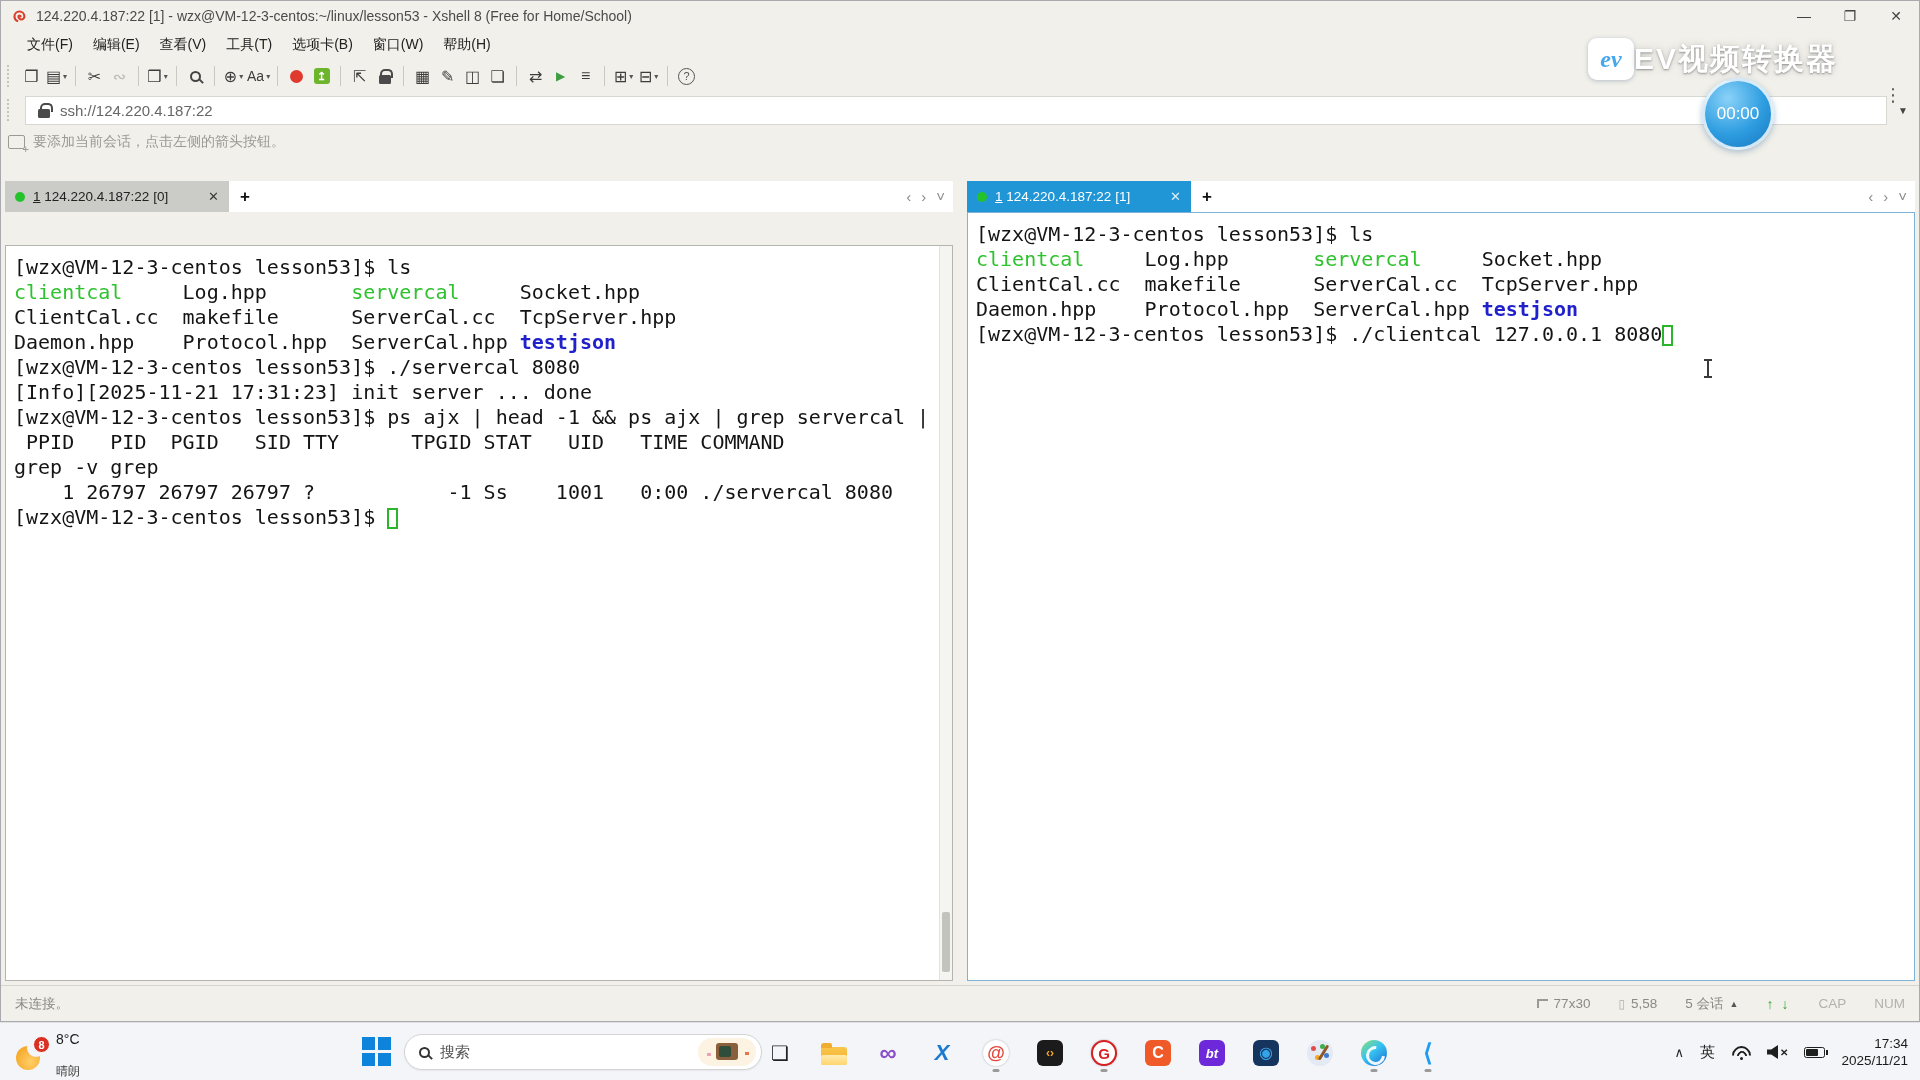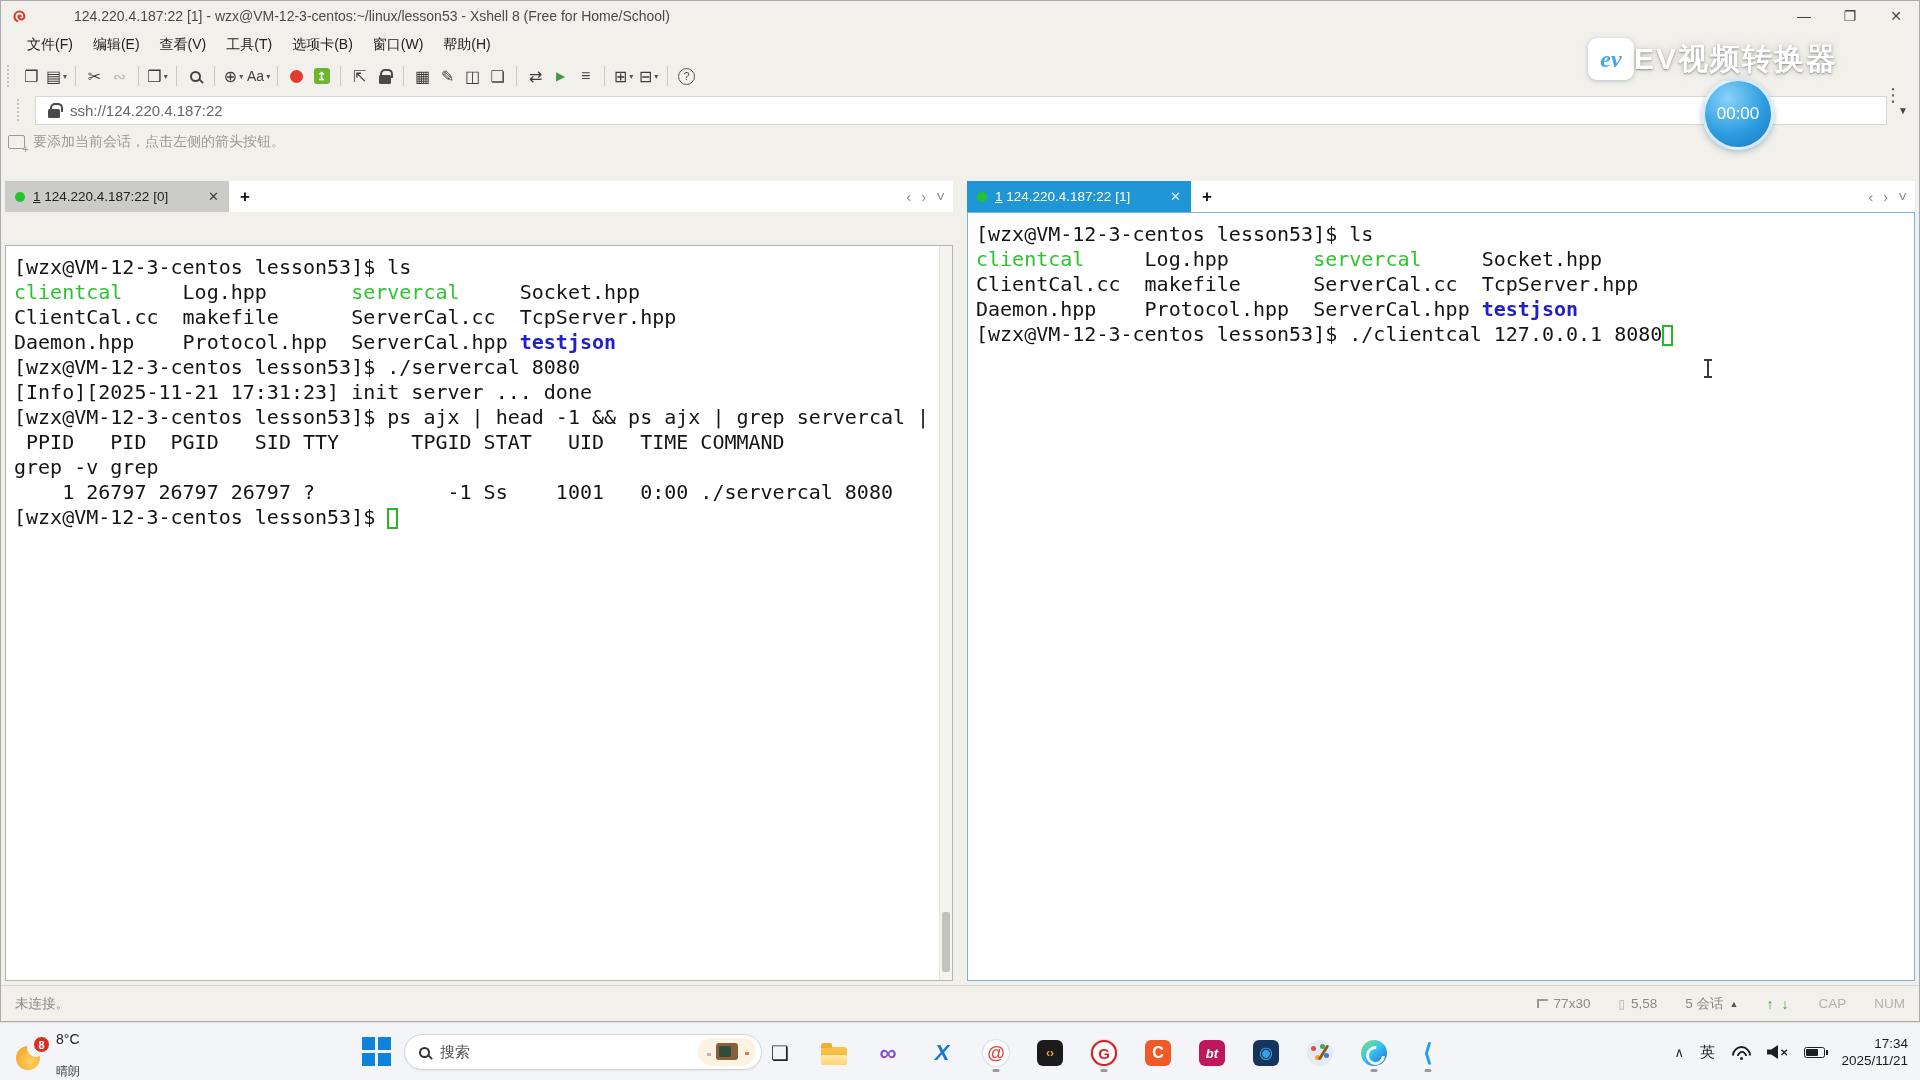--- a/index.html
+++ b/index.html
@@ -9,7 +9,7 @@
   .window { position:absolute; left:0; top:0; width:1920px; height:1022px; background:#f1f0ea; border:1px solid #a8aab0; display:flex; flex-direction:column; }
 
   .titlebar { height:30px; display:flex; align-items:center; gap:8px; padding-left:10px; flex:none; }
-  .titlebar .title { font-size:14px; color:#4a4a4a;margin-left:38px; }
+  .titlebar .title { font-size:14px; color:#4a4a4a; }
   .winbtns { margin-left:auto; display:flex; }
   .winbtn { width:46px; height:30px; display:flex; align-items:center; justify-content:center; color:#444; font-size:14px; cursor:default; }
 

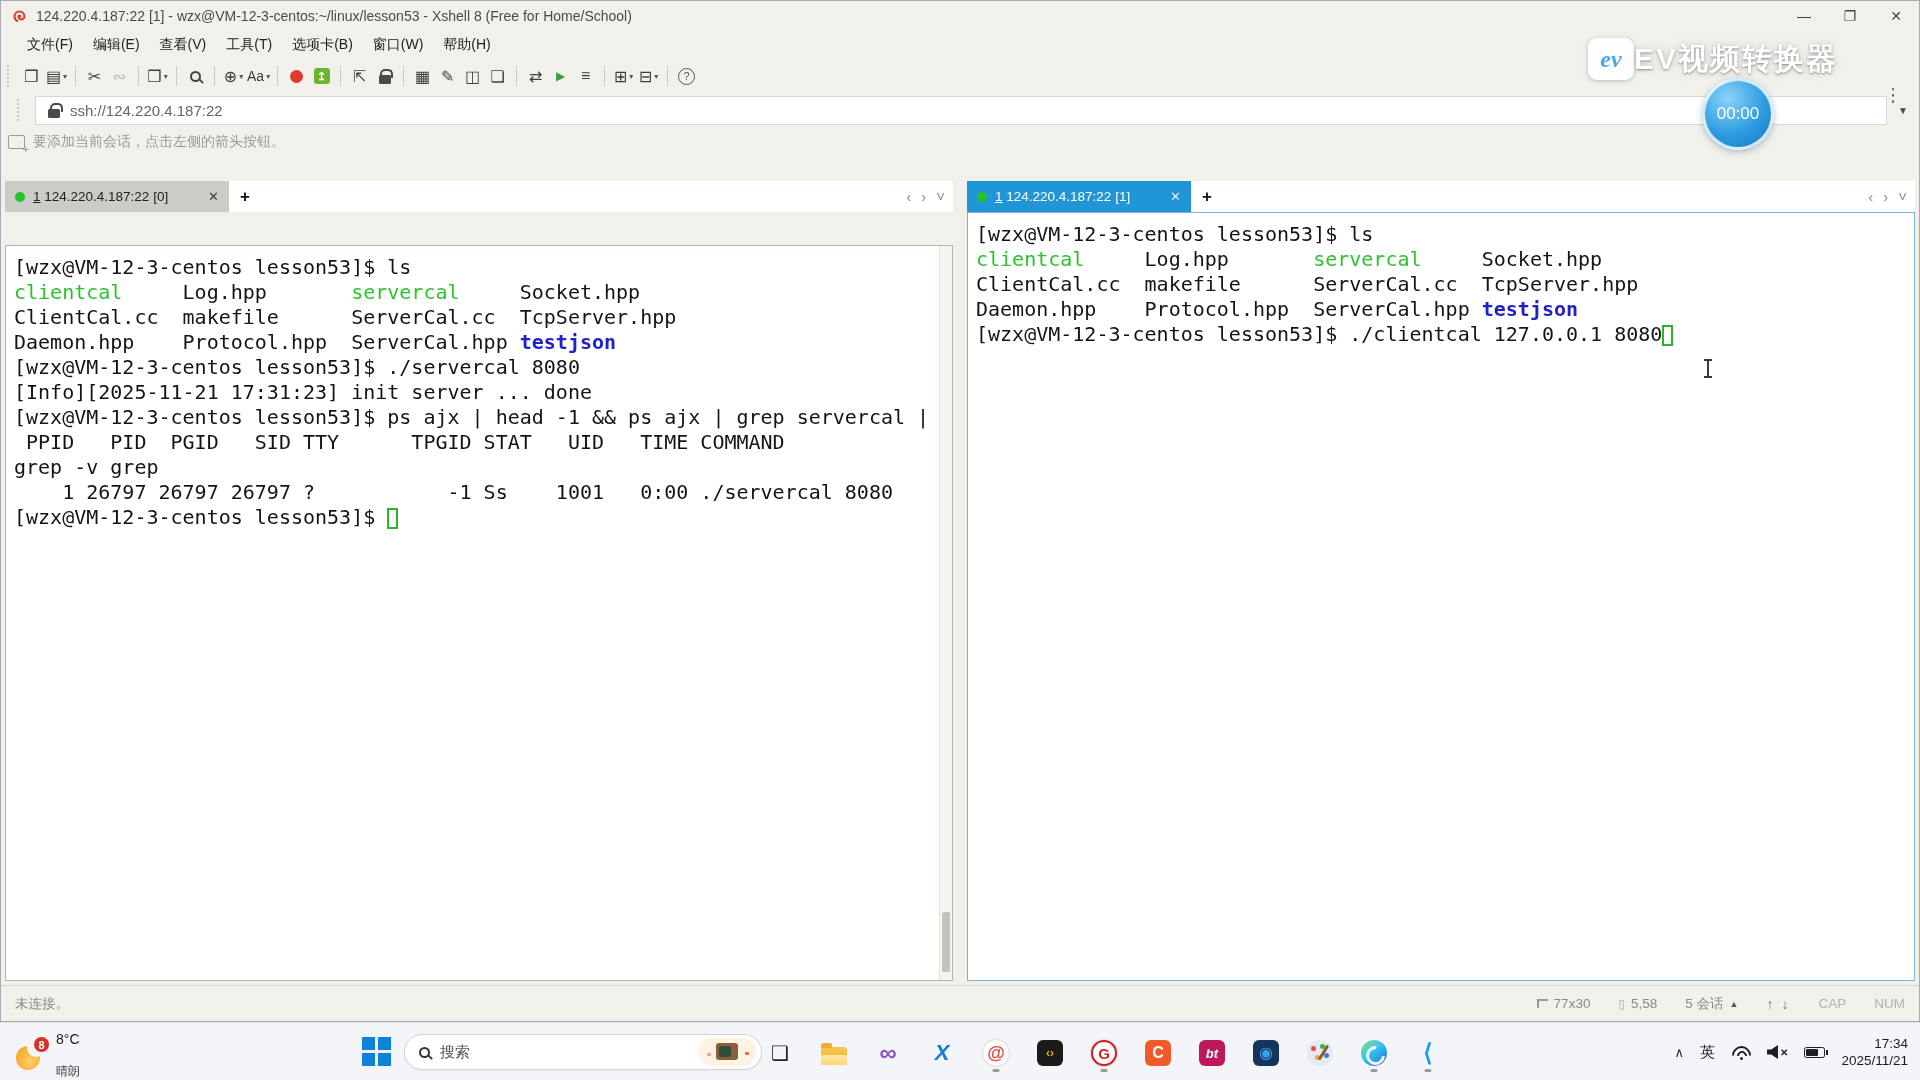--- a/index.html
+++ b/index.html
@@ -29,7 +29,7 @@
   .lockicon::before { content:""; position:absolute; top:-6px; left:1.5px; width:9px; height:7px; border:2px solid #4a4a4a; border-bottom:none; border-radius:5px 5px 0 0; }
   .qicon { width:17px; height:17px; border:1.5px solid #555; border-radius:50%; font-size:11px; color:#555; display:flex; align-items:center; justify-content:center; }
 
-  .addressrow { height:34px; display:flex; align-items:center; padding:0 6px 0 14px; flex:none; gap:6px; }
+  .addressrow { height:34px; display:flex; align-items:center; padding:0 6px 0 4px; flex:none; gap:6px; }
   .addressbar { flex:1; height:29px; background:#fff; border:1px solid #d8d8d2; display:flex; align-items:center; gap:10px; padding:0 12px; }
   .addressbar .url { font-size:15px; color:#666; }
   .addr-dd { width:20px; text-align:center; color:#444; font-size:10px; }

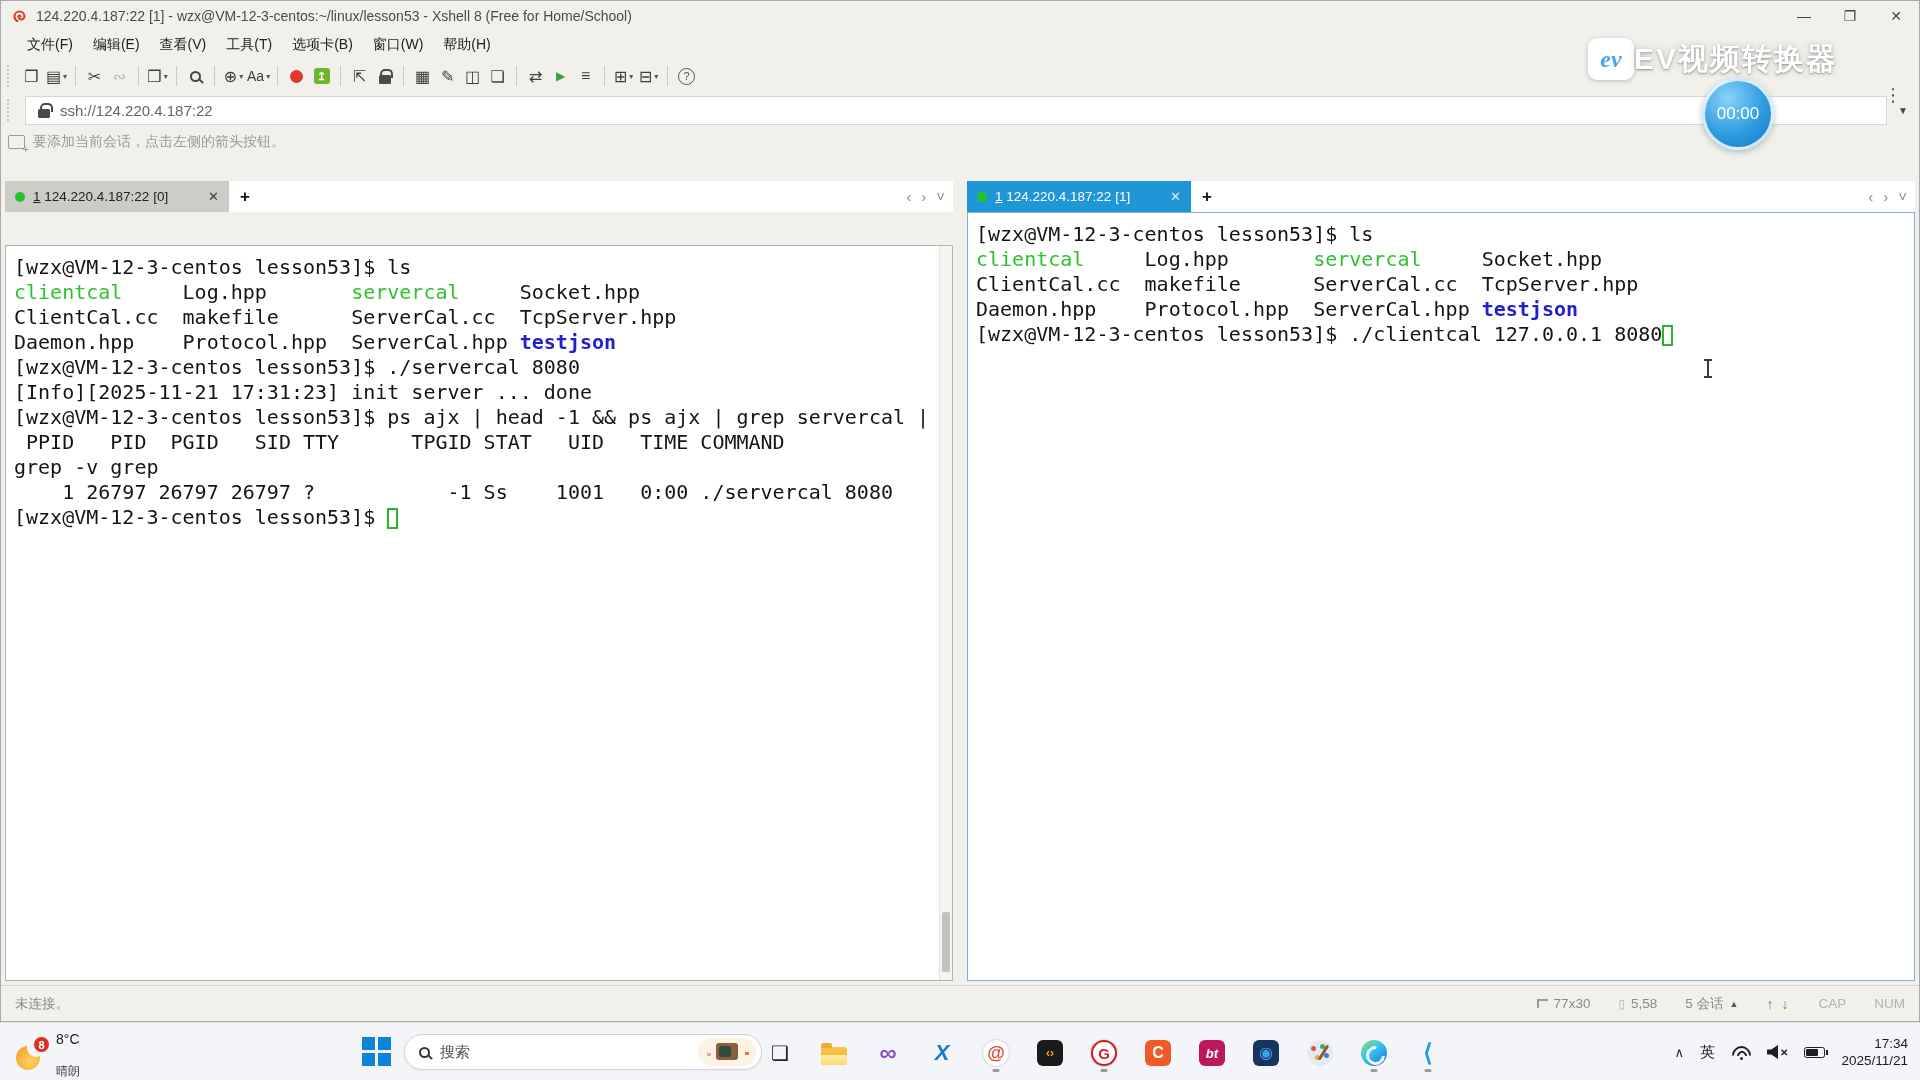--- a/index.html
+++ b/index.html
@@ -410,7 +410,7 @@
         <span class="ic" style="background: rgb(240, 90, 40); color: rgb(255, 255, 255); font-size: 16px; font-weight: bold;">C</span>
       </span>
       <span class="app">
-        <span class="ic" style="background: #be185d; color: rgb(255, 255, 255); font-size: 13px; font-weight: bold; font-style: italic; text-align: right;">bt</span>
+        <span class="ic" style="background: #6d28d9; color: rgb(255, 255, 255); font-size: 13px; font-weight: bold; font-style: italic; text-align: right;">bt</span>
       </span>
       <span class="app">
         <span class="ic" style="background: rgb(22, 53, 94); color: rgb(53, 163, 232); font-size: 16px;">◉</span>

